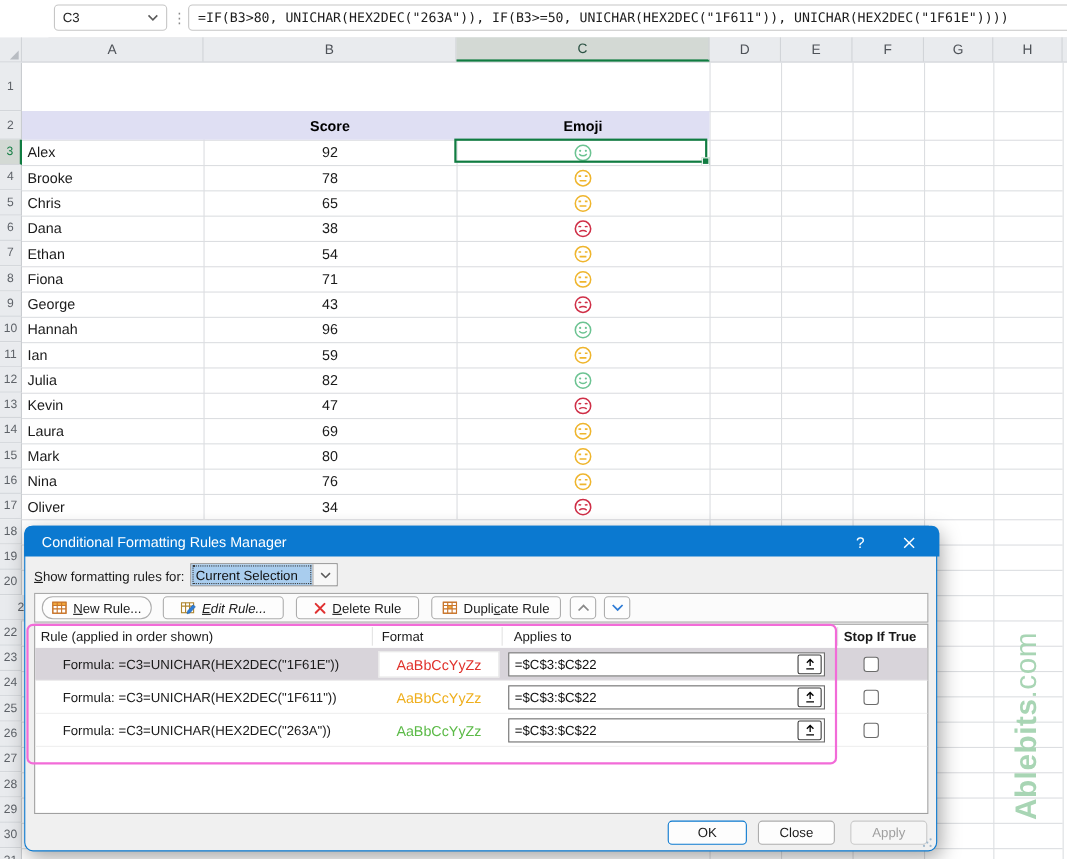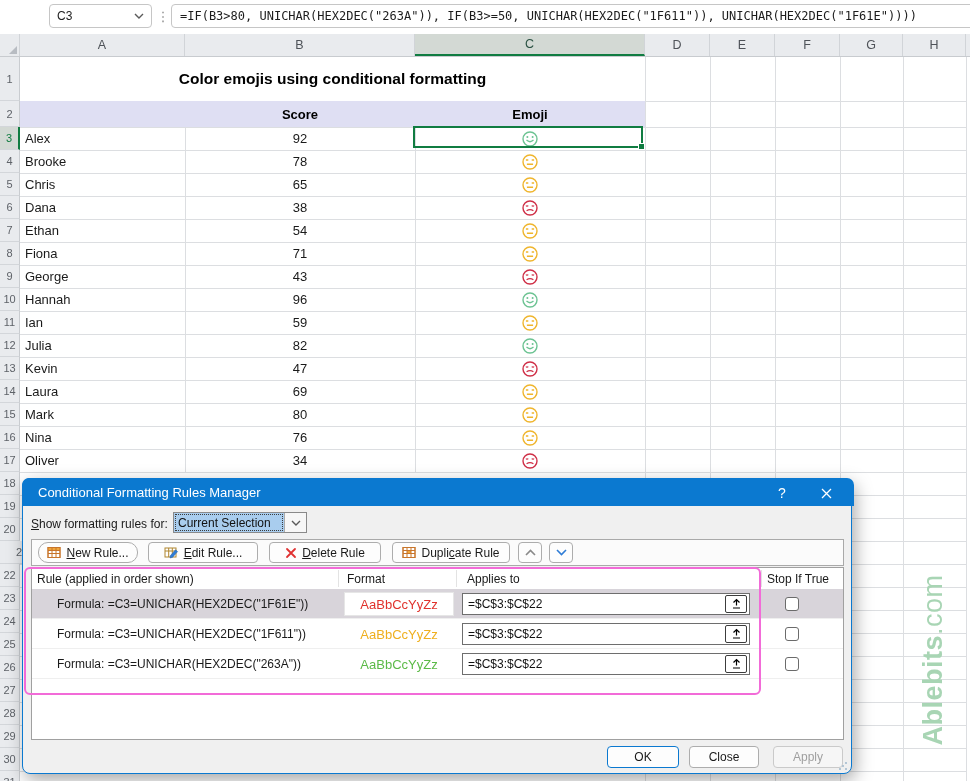--- a/index.html
+++ b/index.html
@@ -181,7 +181,6 @@
       <div class="rowH" style="top:691px;height:23px;">30</div>
       <div class="rowH" style="top:714px;height:23px;">31</div>
     </div>
-  <div id="titleCell">Color emojis using conditional formatting</div>
   <div id="hdrBand">
     <div style="left:165px;width:230px;justify-content:center;">Score</div>
     <div style="left:395px;width:230px;justify-content:center;">Emoji</div>

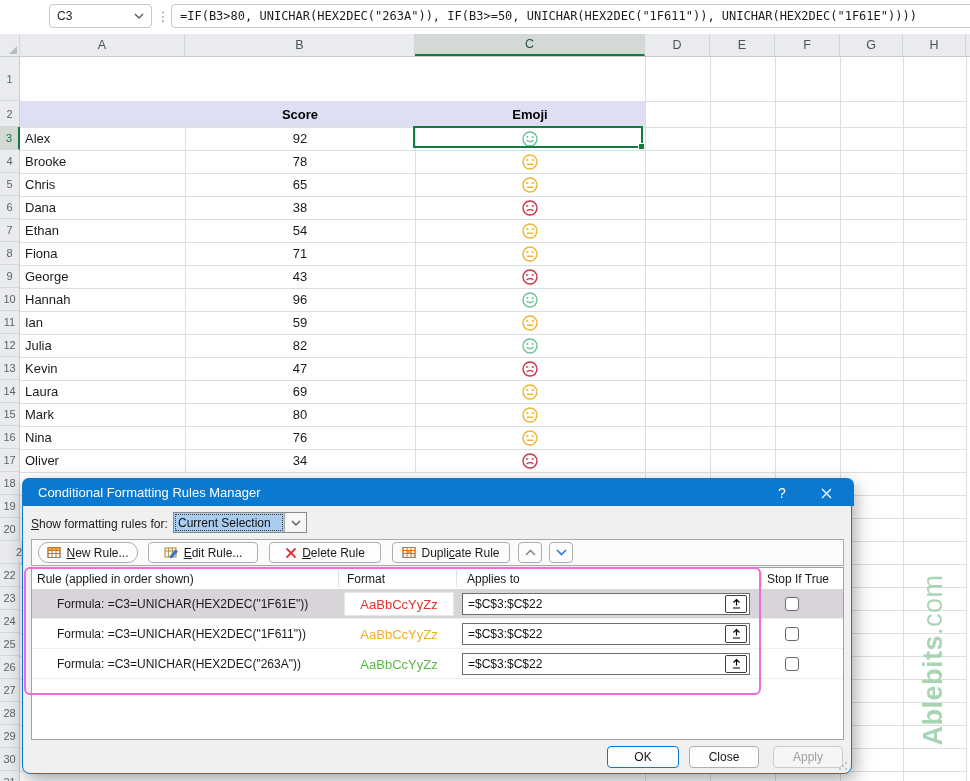--- a/index.html
+++ b/index.html
@@ -360,7 +360,7 @@
           </svg>
           <span><u>N</u>ew Rule...</span>
         </div>
-        <div class="dBtn" style="left:116px;width:110px;">
+        <div class="dBtn" style="left:116px;width:110px;font-style:italic;">
           <svg width="15" height="14" viewBox="0 0 15 14">
       <rect x="1" y="2" width="11" height="9" fill="#fff" stroke="#b0862f"></rect>
       <path d="M1,5 h11 M4.7,2 v9 M8.3,2 v9" stroke="#b0862f" fill="none"></path>

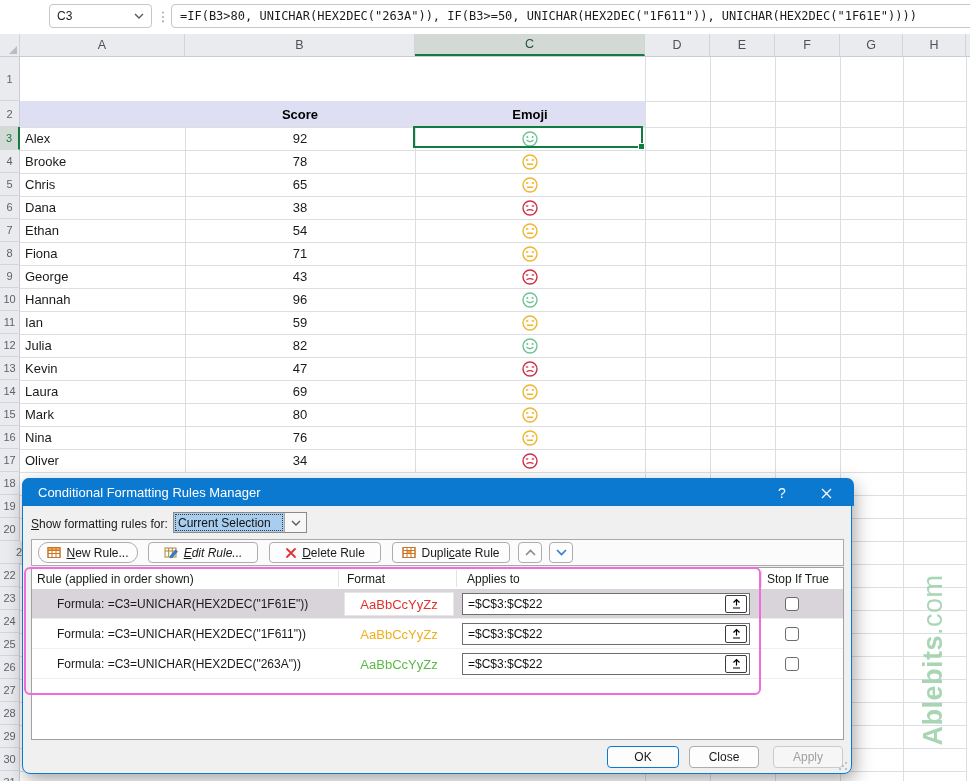--- a/index.html
+++ b/index.html
@@ -400,7 +400,7 @@
     <div class="lhdr" style="left:5px;">Rule (applied in order shown)</div>
     <div class="lhdr" style="left:315px;">Format</div>
     <div class="lhdr" style="left:435px;">Applies to</div>
-    <div class="lhdr" style="left:735px;">Stop If True</div>
+    <div class="lhdr" style="left:735px;font-weight:bold;">Stop If True</div>
     <div class="lsep" style="left:306px;"></div>
     <div class="lsep" style="left:424px;"></div>
     <div class="lsep" style="left:729px;"></div>

